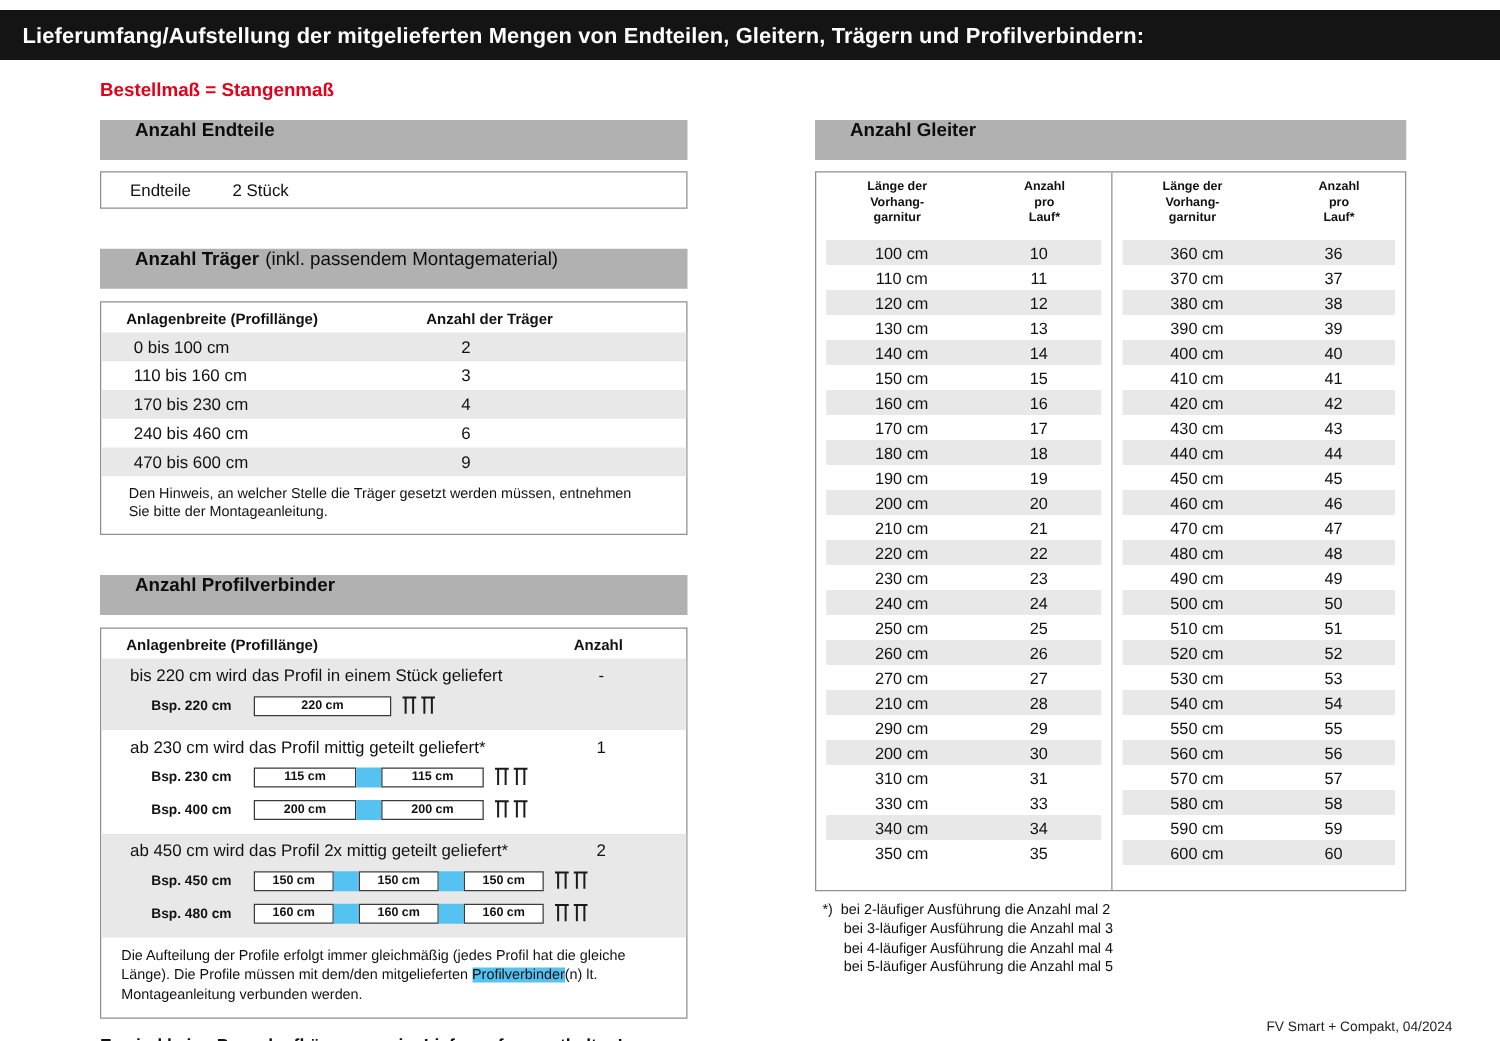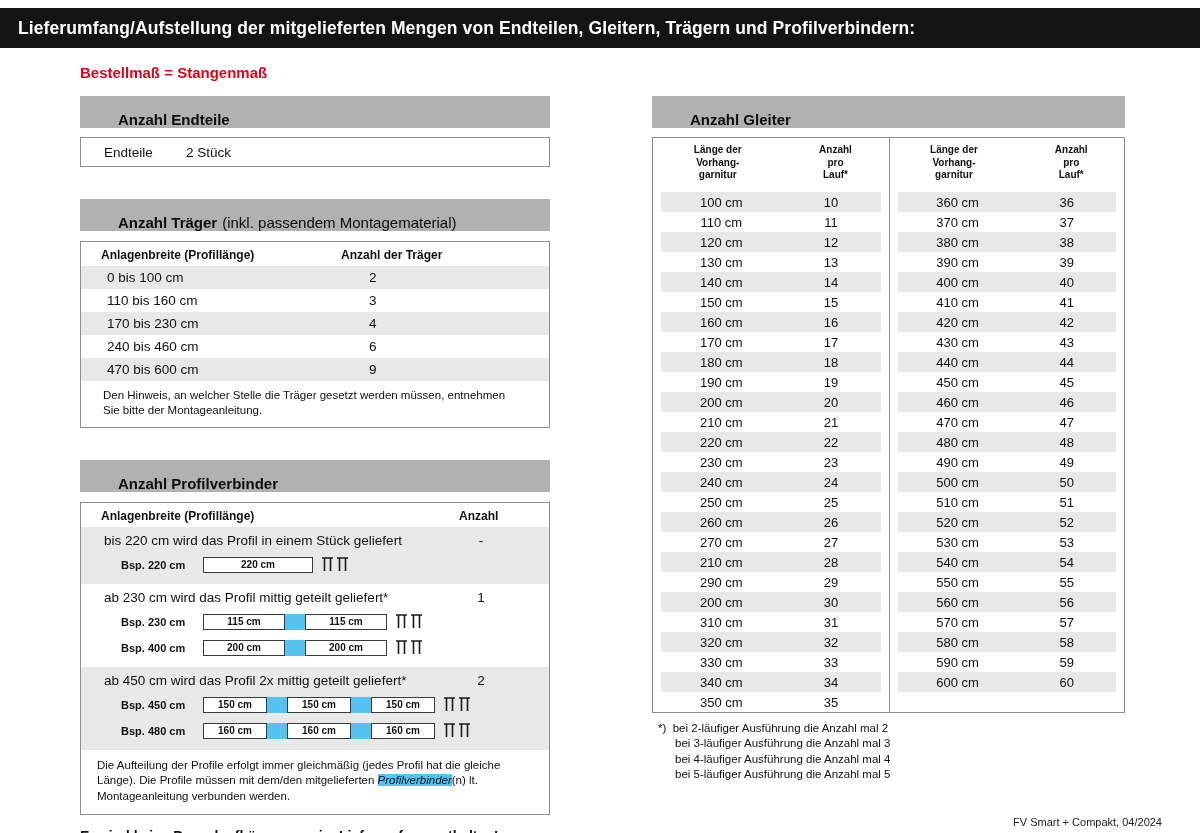--- a/index.html
+++ b/index.html
@@ -14,7 +14,7 @@
   .left-col{position:absolute;left:80px;top:96px;width:470px;}
   .right-col{position:absolute;left:652px;top:96px;width:473px;}
 
-  .section-bar{background:#b1b1b1;height:32px;display:flex;align-items:flex-end;padding-left:38px;
+  .section-bar{background:#b1b1b1;height:32px;display:flex;align-items:flex-start;padding-left:28px;
                font-weight:bold;font-size:15px;box-sizing:border-box;color:#0d0d0d;}
   .section-bar .normal{font-weight:normal;margin-left:5px;}
   .sb2{margin-top:32px;}

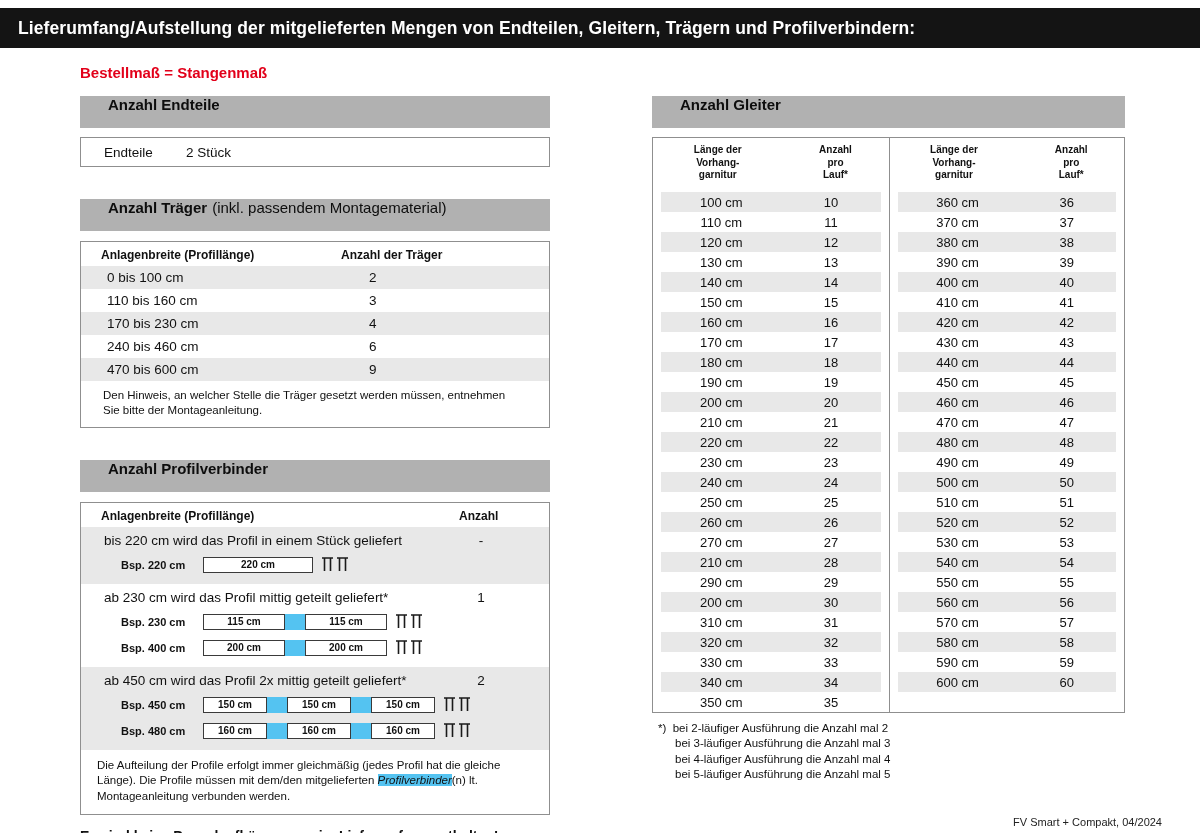--- a/index.html
+++ b/index.html
@@ -344,10 +344,6 @@
               <span class="len">310 cm</span>
               <span class="cnt">31</span>
             </div>
-            <div class="g-row stripe">
-              <span class="len">320 cm</span>
-              <span class="cnt">32</span>
-            </div>
             <div class="g-row">
               <span class="len">330 cm</span>
               <span class="cnt">33</span>

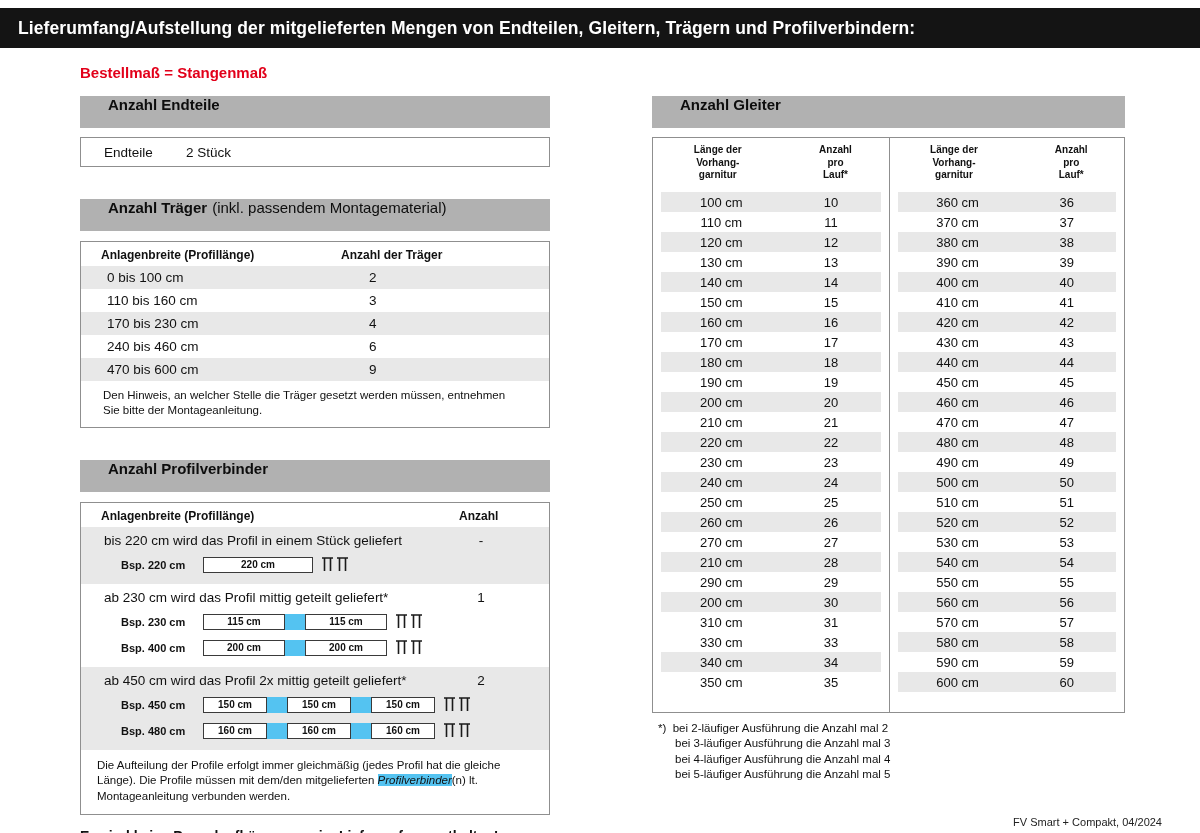--- a/index.html
+++ b/index.html
@@ -49,7 +49,7 @@
   .conn{width:20px;height:16px;background:#54c3f1;}
   .pv-icon{margin-left:8px;display:flex;align-items:center;}
   .pv-note{font-size:11.5px;line-height:1.35;padding:8px 16px 10px 16px;}
-  .pv-note .hl{background:#54c3f1;font-style:italic;}
+  .pv-note .hl{background:#54c3f1;}
 
   .paneel-note{font-weight:bold;font-size:14px;margin-top:13px;}
 

